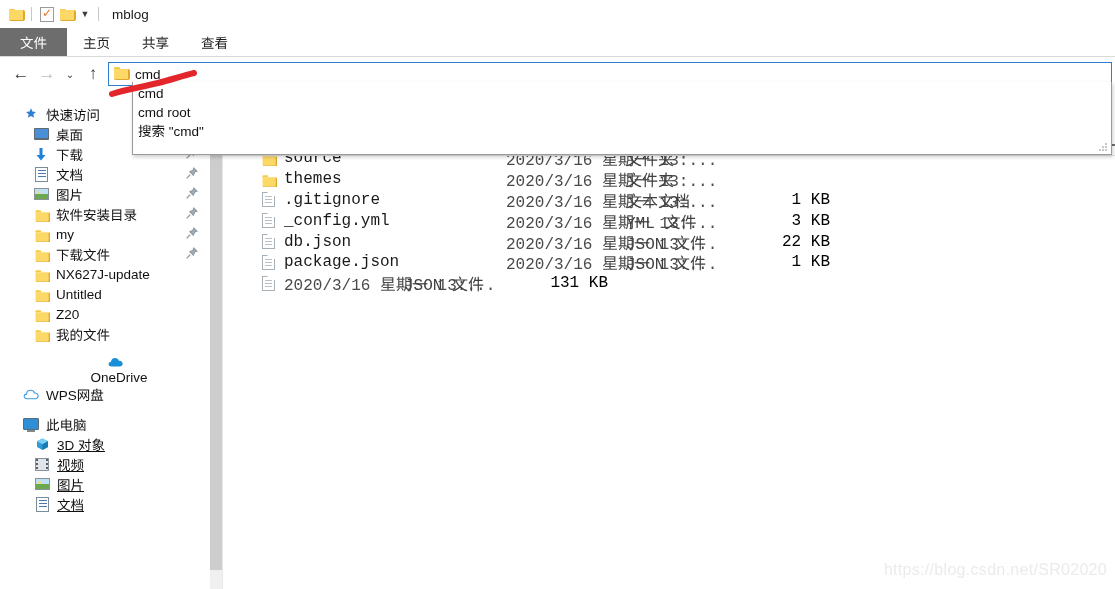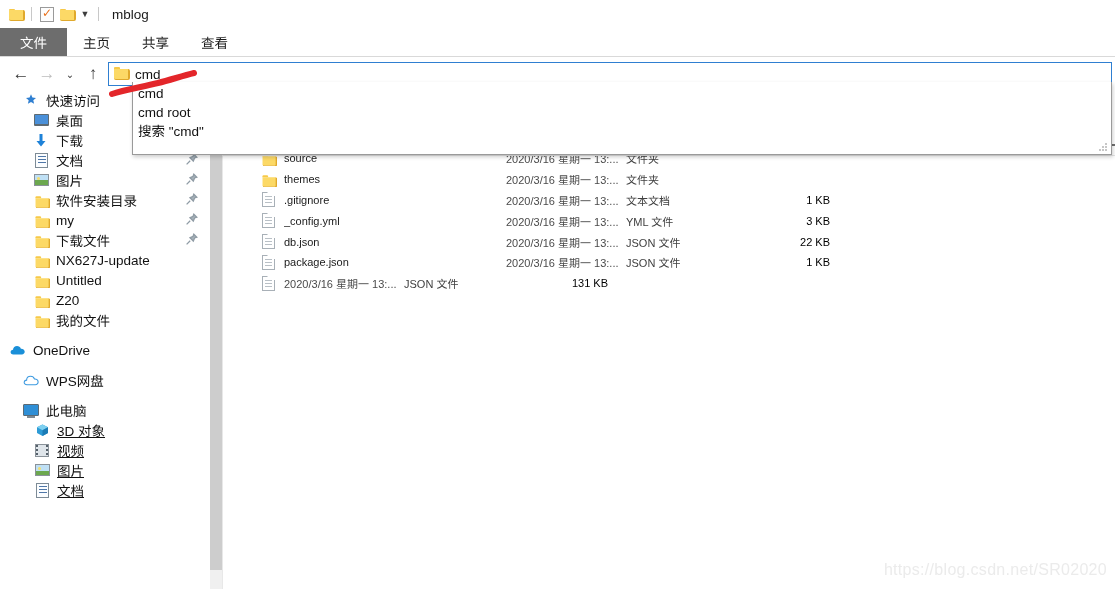--- a/index.html
+++ b/index.html
@@ -489,7 +489,7 @@
 
   <div id="navpane">
 
-    <div class="nav-item" style="padding-left:22px;">
+    <div class="nav-item" style="padding-left:22px;margin-top:14px;">
       <span class="nav-ico">
         <svg width="14" height="14" viewBox="0 0 14 14">
           <path d="M7 1.2 L8.4 4.6 L12 4.9 L9.3 7.3 L10.1 10.8 L7 9 L3.9 10.8 L4.7 7.3 L2 4.9 L5.6 4.6 Z" fill="#2f7fd1"></path>

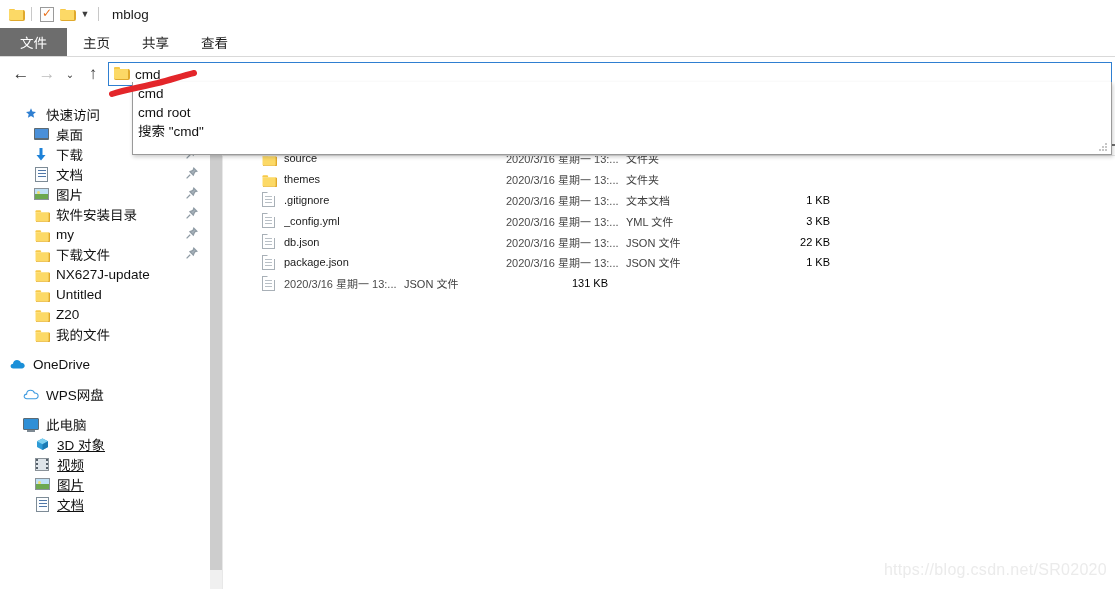--- a/index.html
+++ b/index.html
@@ -340,10 +340,11 @@
     height: 20.8px;
     display: flex;
     align-items: center;
-    font-size: 11px;
+    font-size: 16px;
     color: #1a1a1a;
     white-space: nowrap;
     cursor: default;
+    font-family: Liberation Mono, monospace;
   }
   .fr-icon {
     width: 16px; height: 16px;

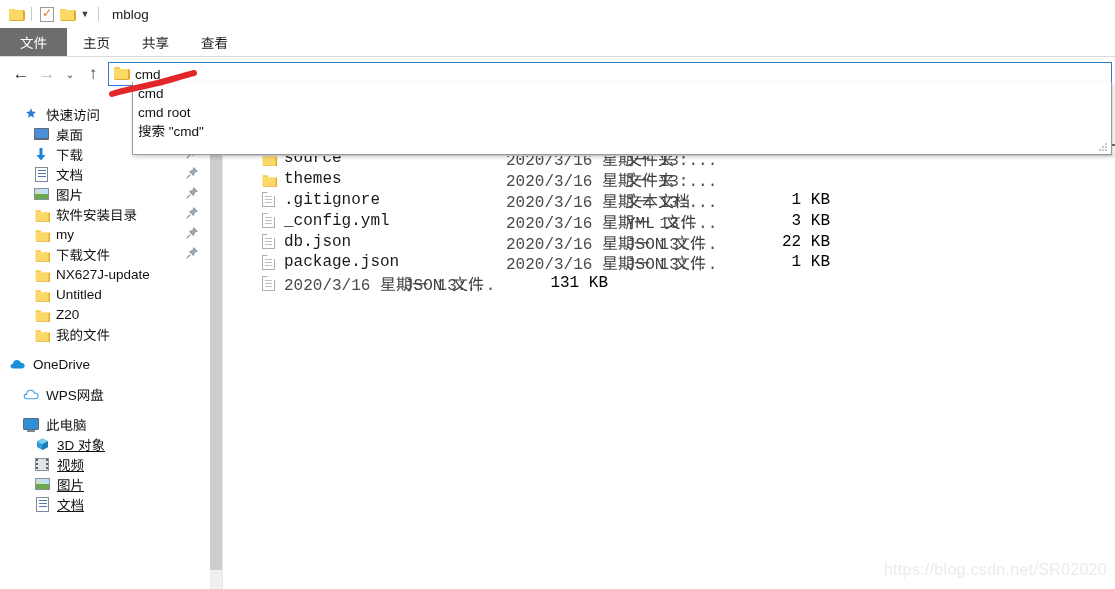--- a/index.html
+++ b/index.html
@@ -598,7 +598,7 @@
 
     <div class="nav-gap"></div>
 
-    <div class="nav-item" style="padding-left:9px;">
+    <div class="nav-item" style="padding-left:28px;flex-direction:column;">
       <span class="nav-ico">
         <svg width="16" height="12" viewBox="0 0 16 12">
           <path d="M3.4 10.5 C1.5 10.5 .4 9.2 .6 7.8 C.8 6.5 1.9 5.8 3 5.8 C3.1 3.6 4.9 2 7 2 C8.8 2 10.3 3.1 10.9 4.7 C12.8 4.5 14.6 5.9 14.7 7.6 C14.8 9.3 13.5 10.5 11.9 10.5 Z" fill="#1a8fd8"></path>

